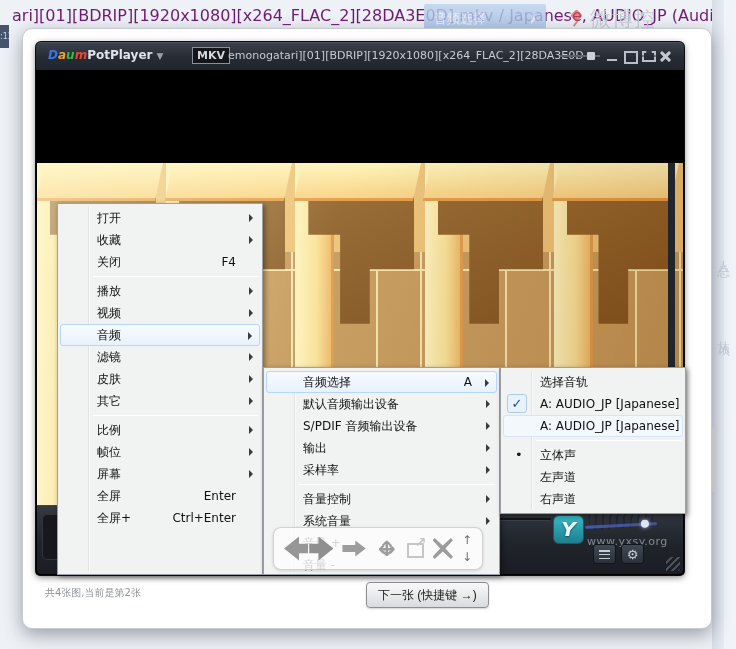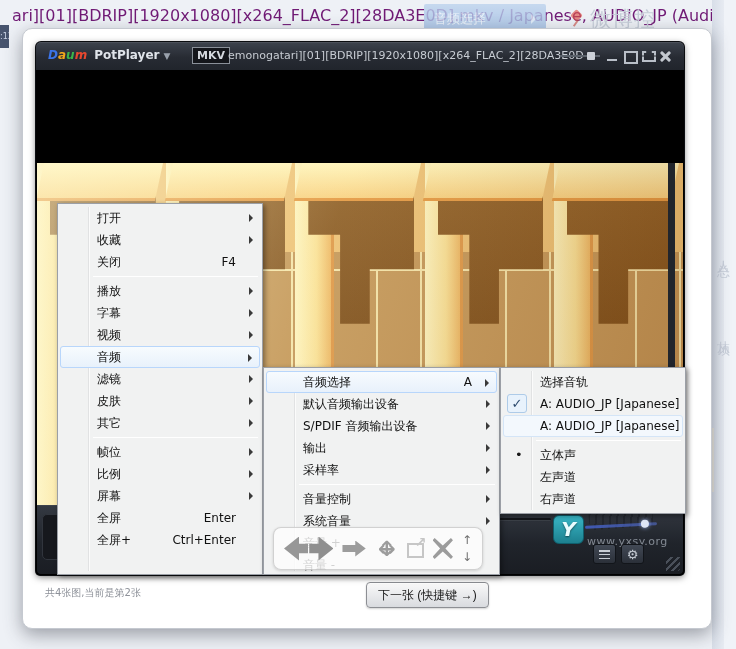--- a/index.html
+++ b/index.html
@@ -57,7 +57,7 @@
   .brand { position:absolute; left:12px; top:6px; font-size:12px; font-weight:bold; white-space:nowrap; }
   .brand i { font-style:italic; }
   .brand .d{color:#3b74e8;} .brand .a{color:#f2a71b;} .brand .u{color:#3cb54a;} .brand .m{color:#e8482f;}
-  .brand .pname { color:#e0e4ea; margin-left:7px; }
+  .brand .pname { color:#e0e4ea; margin-left:0; }
   .brand .caret { color:#99a1ac; font-size:9px; margin-left:4px; }
   .fmt-badge {
     position:absolute; left:156px; top:5px; height:17px; padding:0 4px;

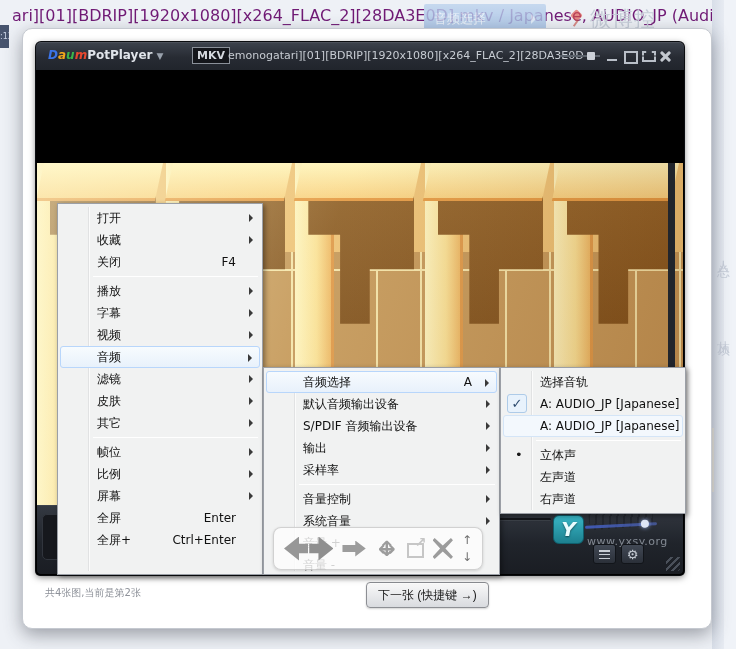--- a/index.html
+++ b/index.html
@@ -281,10 +281,6 @@
       <span class="arr"></span>
     </div>
   <div class="mi">
-      <span>字幕</span>
-      <span class="arr"></span>
-    </div>
-  <div class="mi">
       <span>视频</span>
       <span class="arr"></span>
     </div>

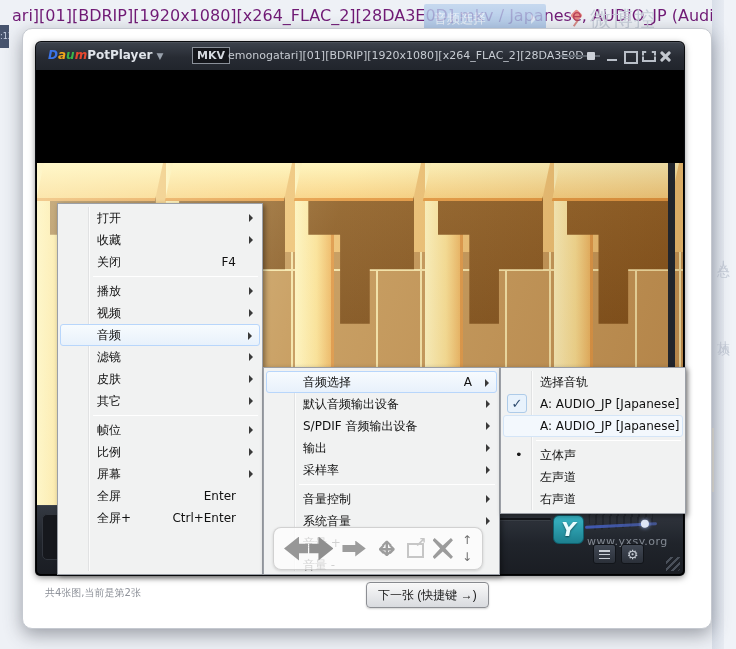--- a/index.html
+++ b/index.html
@@ -302,11 +302,11 @@
     </div>
   <div class="msep"></div>
   <div class="mi">
+      <span>比例</span>
+      <span class="arr"></span>
+    </div>
+  <div class="mi">
       <span>帧位</span>
-      <span class="arr"></span>
-    </div>
-  <div class="mi">
-      <span>比例</span>
       <span class="arr"></span>
     </div>
   <div class="mi">

